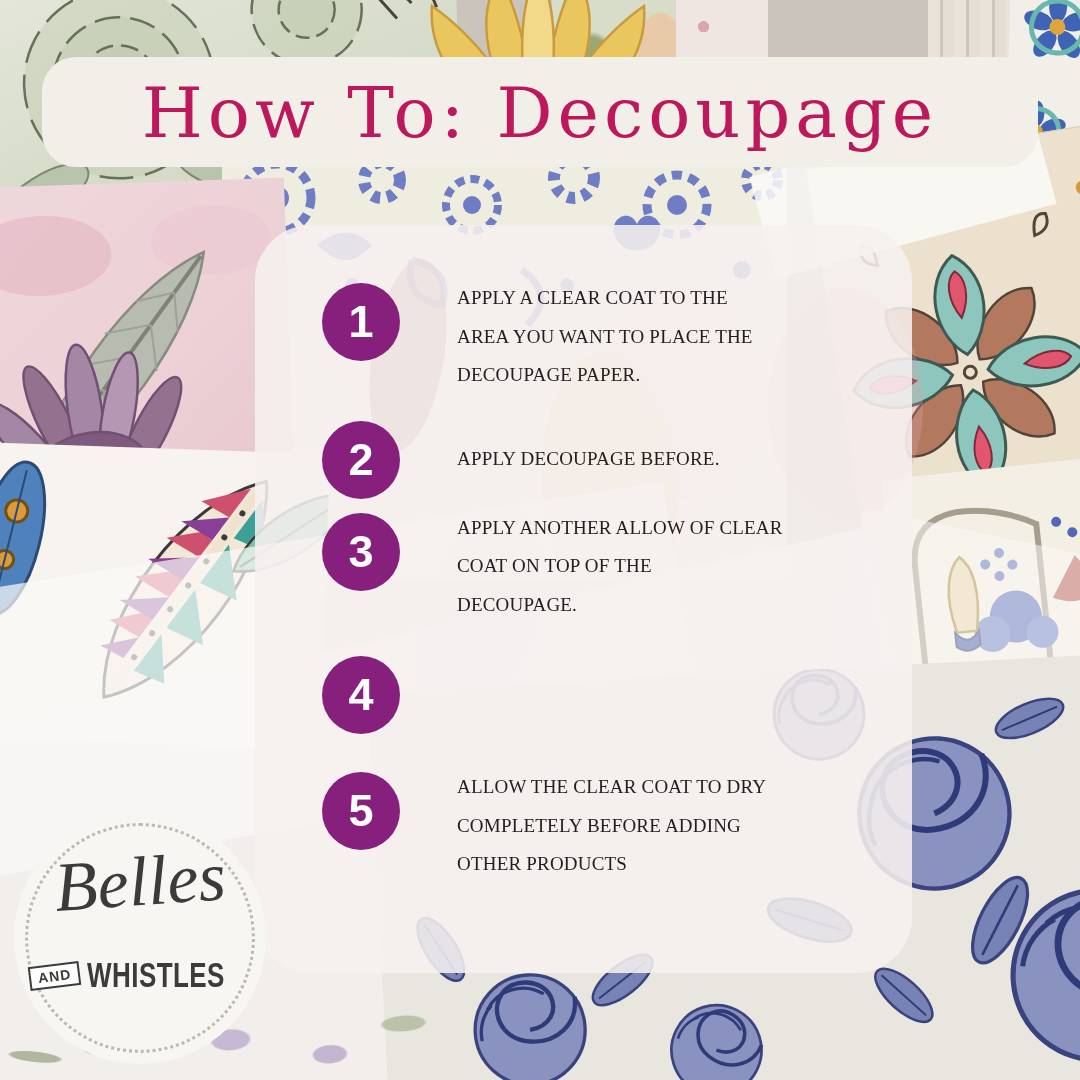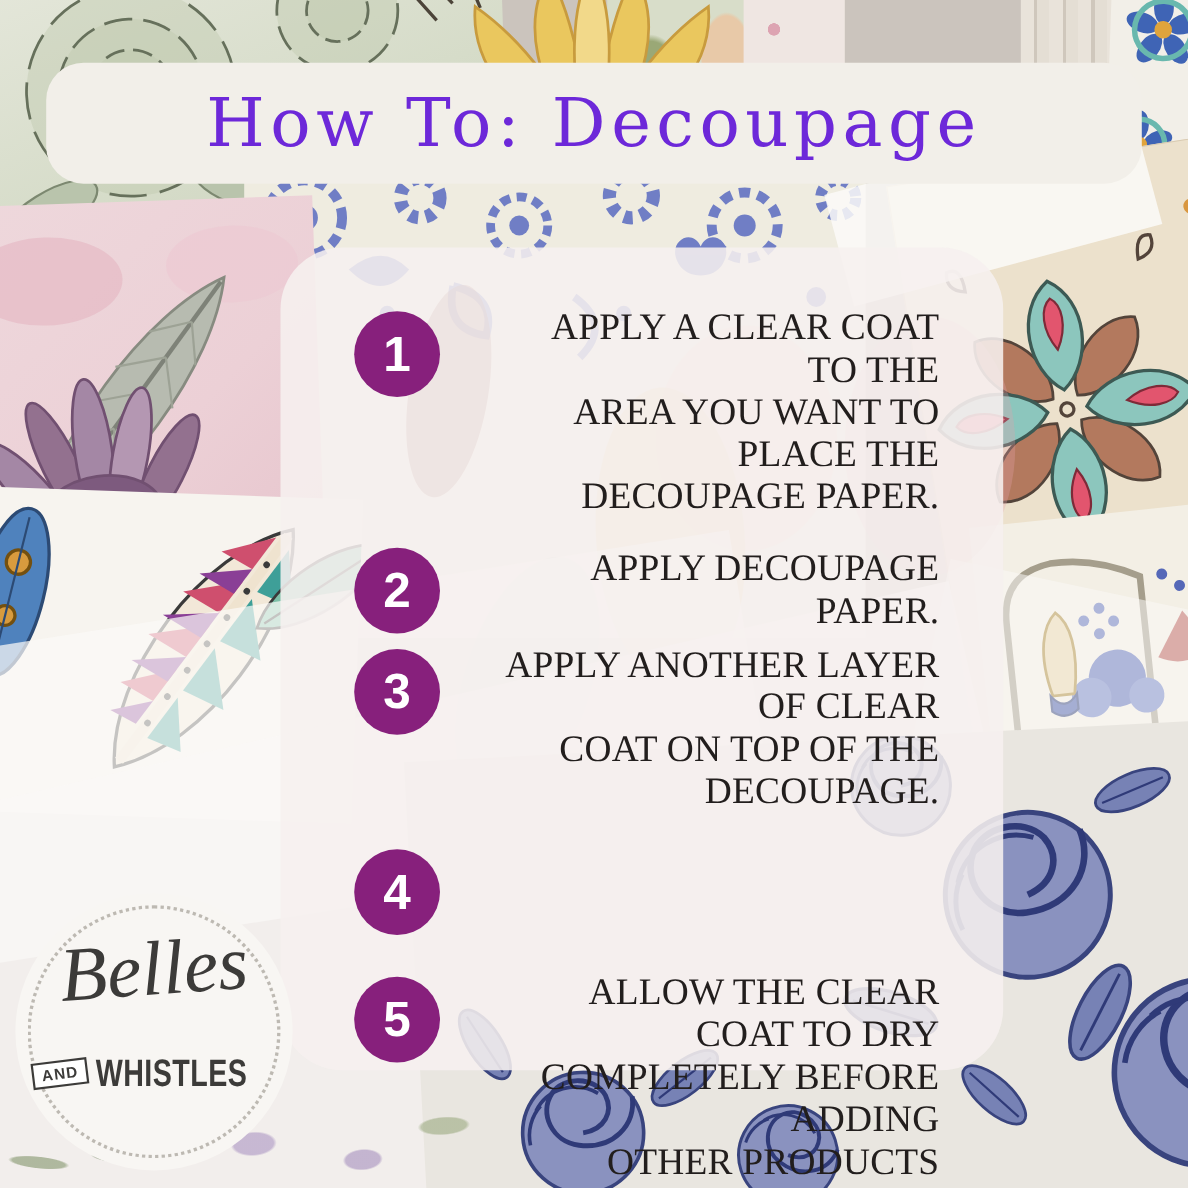--- a/index.html
+++ b/index.html
@@ -70,7 +70,7 @@
     background:#f2efe9;z-index:6;}
   .banner h1{margin:0;height:110px;line-height:112px;text-align:center;
     font-family:"DejaVu Serif","Liberation Serif",serif;font-weight:400;
-    font-size:61px;letter-spacing:5px;color:#6d28d9;}
+    font-size:70px;letter-spacing:5px;color:#be185d;}
 
   
   .panel{position:absolute;left:255px;top:225px;width:657px;height:748px;border-radius:56px;

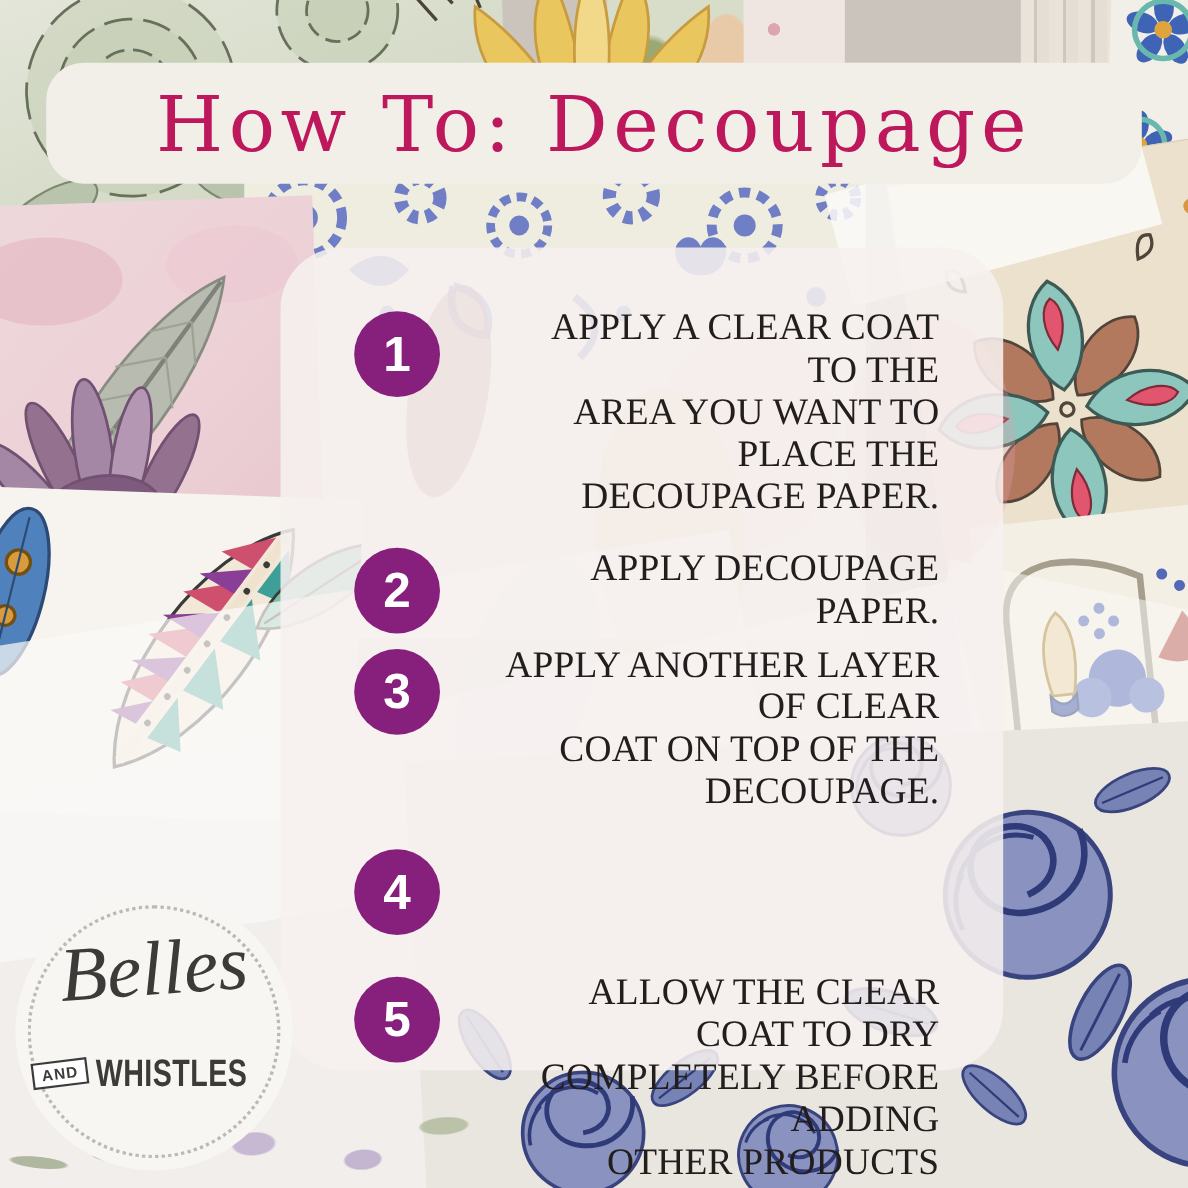--- a/index.html
+++ b/index.html
@@ -80,8 +80,8 @@
   .step .num{flex:0 0 78px;width:78px;height:78px;border-radius:50%;background:#87207C;
     color:#ffffff;font-family:"Liberation Sans",sans-serif;font-weight:bold;font-size:45px;
     display:flex;align-items:center;justify-content:center;margin-top:4px;}
-  .step .txt{margin:0 0 0 57px;width:440px;font-size:34px;line-height:38.5px;
-    letter-spacing:.2px;color:#221e1d;white-space:pre-line;text-align:right;}
+  .step .txt{margin:0 12px 0 57px;width:440px;font-size:19px;line-height:38.5px;
+    letter-spacing:.2px;color:#221e1d;white-space:pre-line;}
   .s1{margin-bottom:26px;}
   .s2{margin-bottom:10px;align-items:center;}
   .s2 .num{margin-top:0;}

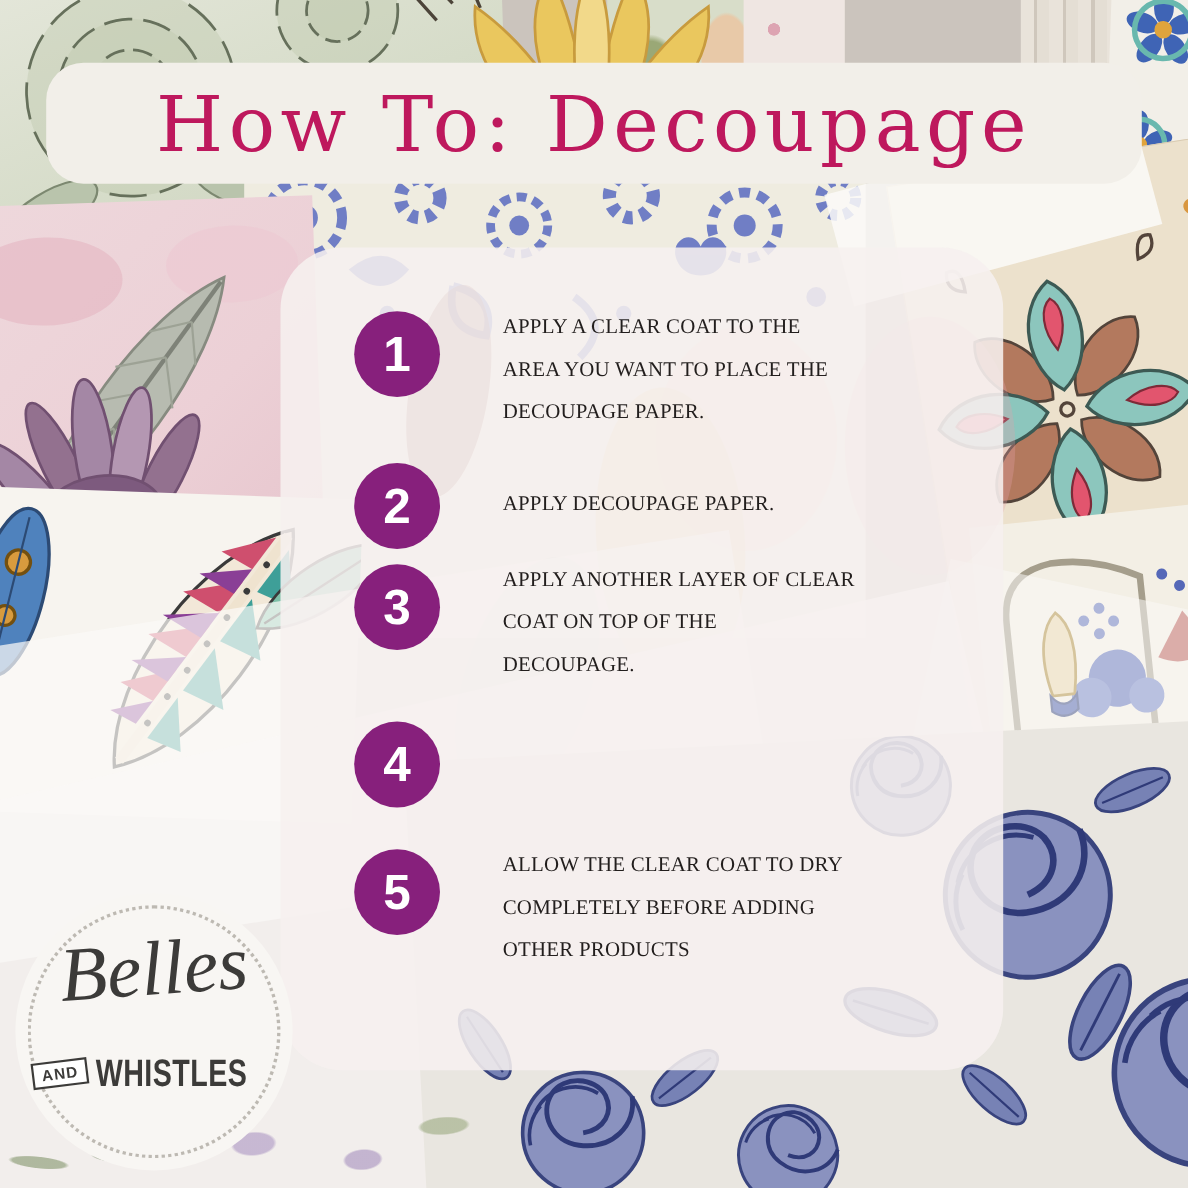--- a/index.html
+++ b/index.html
@@ -418,7 +418,7 @@
     </div>
     <div class="step s2">
       <div class="num">2</div>
-      <p class="txt">APPLY DECOUPAGE PAPER.</p>
+      <p class="txt">APPLY DECOUPAGE BEFORE.</p>
     </div>
     <div class="step s3">
       <div class="num">3</div>

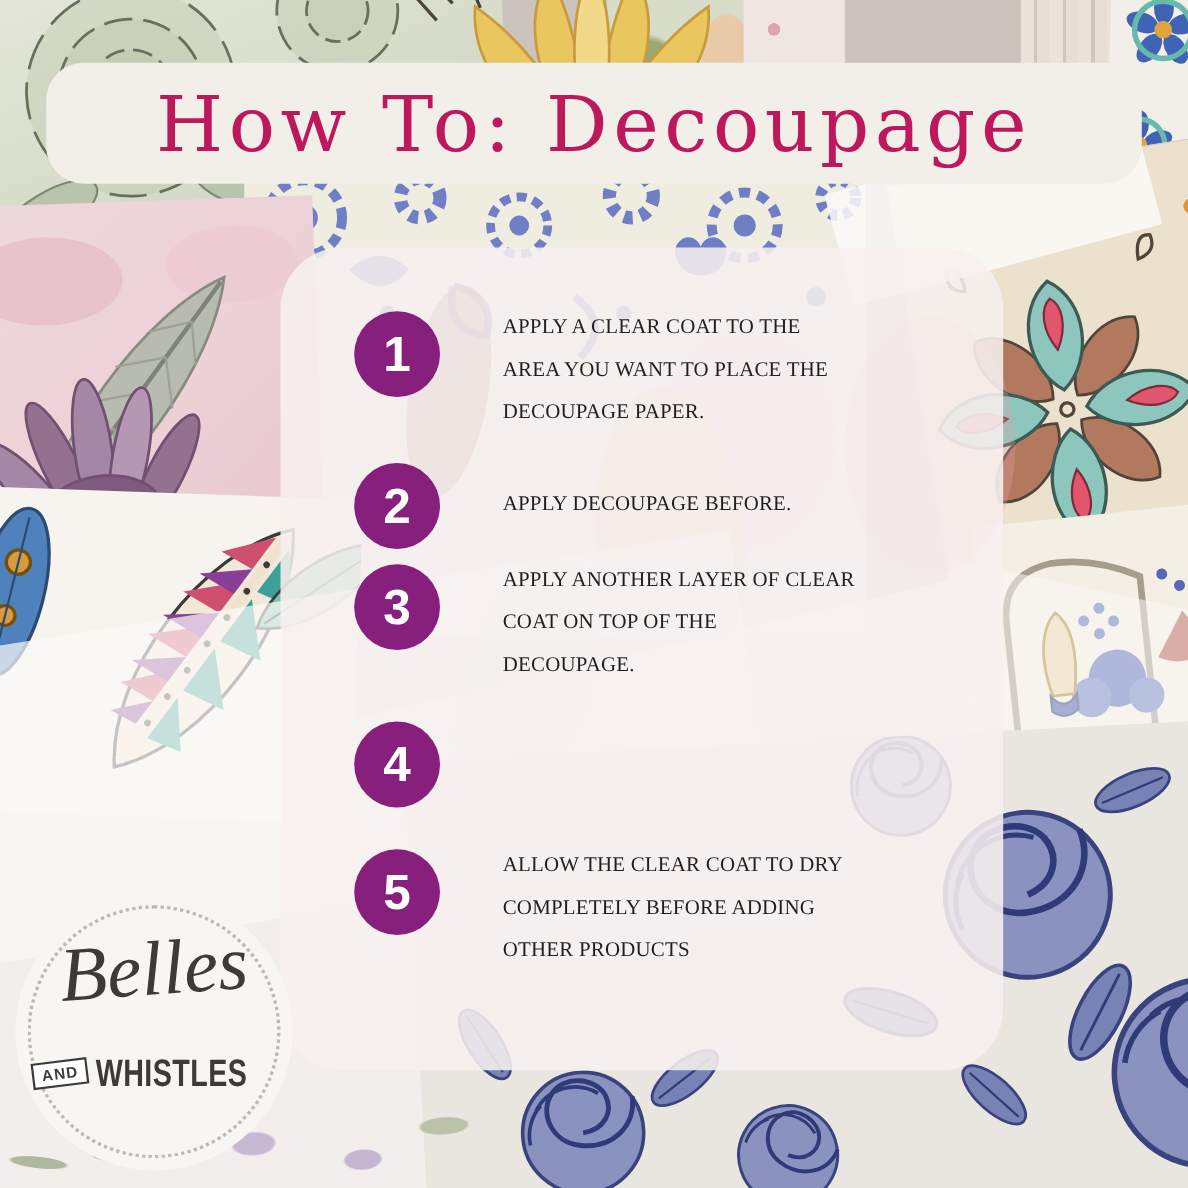--- a/index.html
+++ b/index.html
@@ -422,7 +422,7 @@
     </div>
     <div class="step s3">
       <div class="num">3</div>
-      <p class="txt">APPLY ANOTHER LAYER OF CLEAR
+      <p class="txt">APPLY ANOTHER ALLOW OF CLEAR
 COAT ON TOP OF THE
 DECOUPAGE.</p>
     </div>

